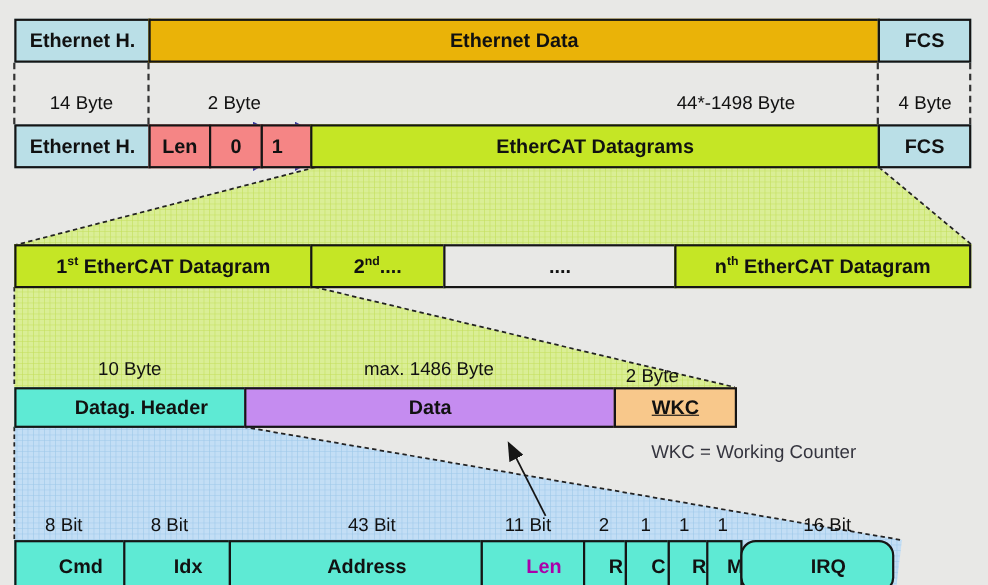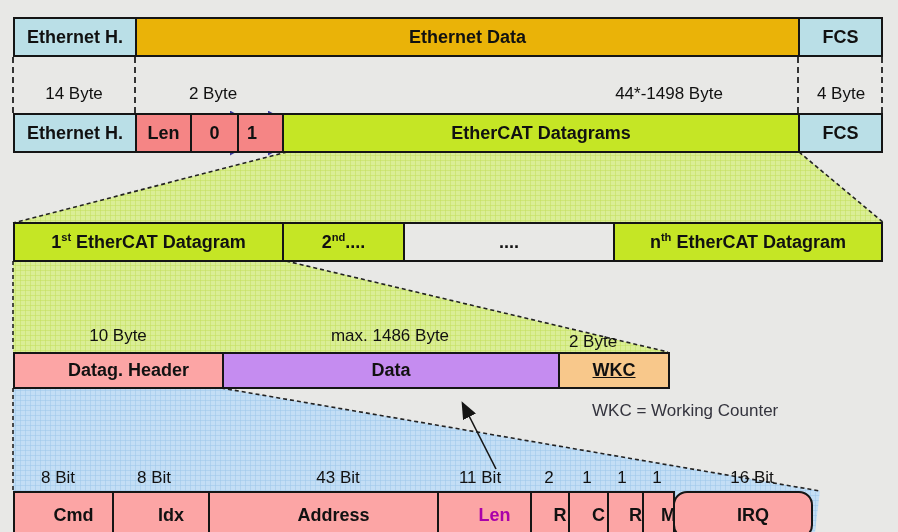--- a/index.html
+++ b/index.html
@@ -25,7 +25,7 @@
   .c-salmon{background:#f58585;}
   .c-green{background:#c5e625;}
   .c-gray{background:#e8e8e6;}
-  .c-blue{background:#fca5a5;padding-left:20px;}
+  .c-blue{background:#5eead4;padding-left:20px;}
   .c-purple{background:#c58cf0;}
   .c-orange{background:#f8c88b;text-decoration:underline;}
   sup{font-size:0.62em;vertical-align:super;line-height:0;}

